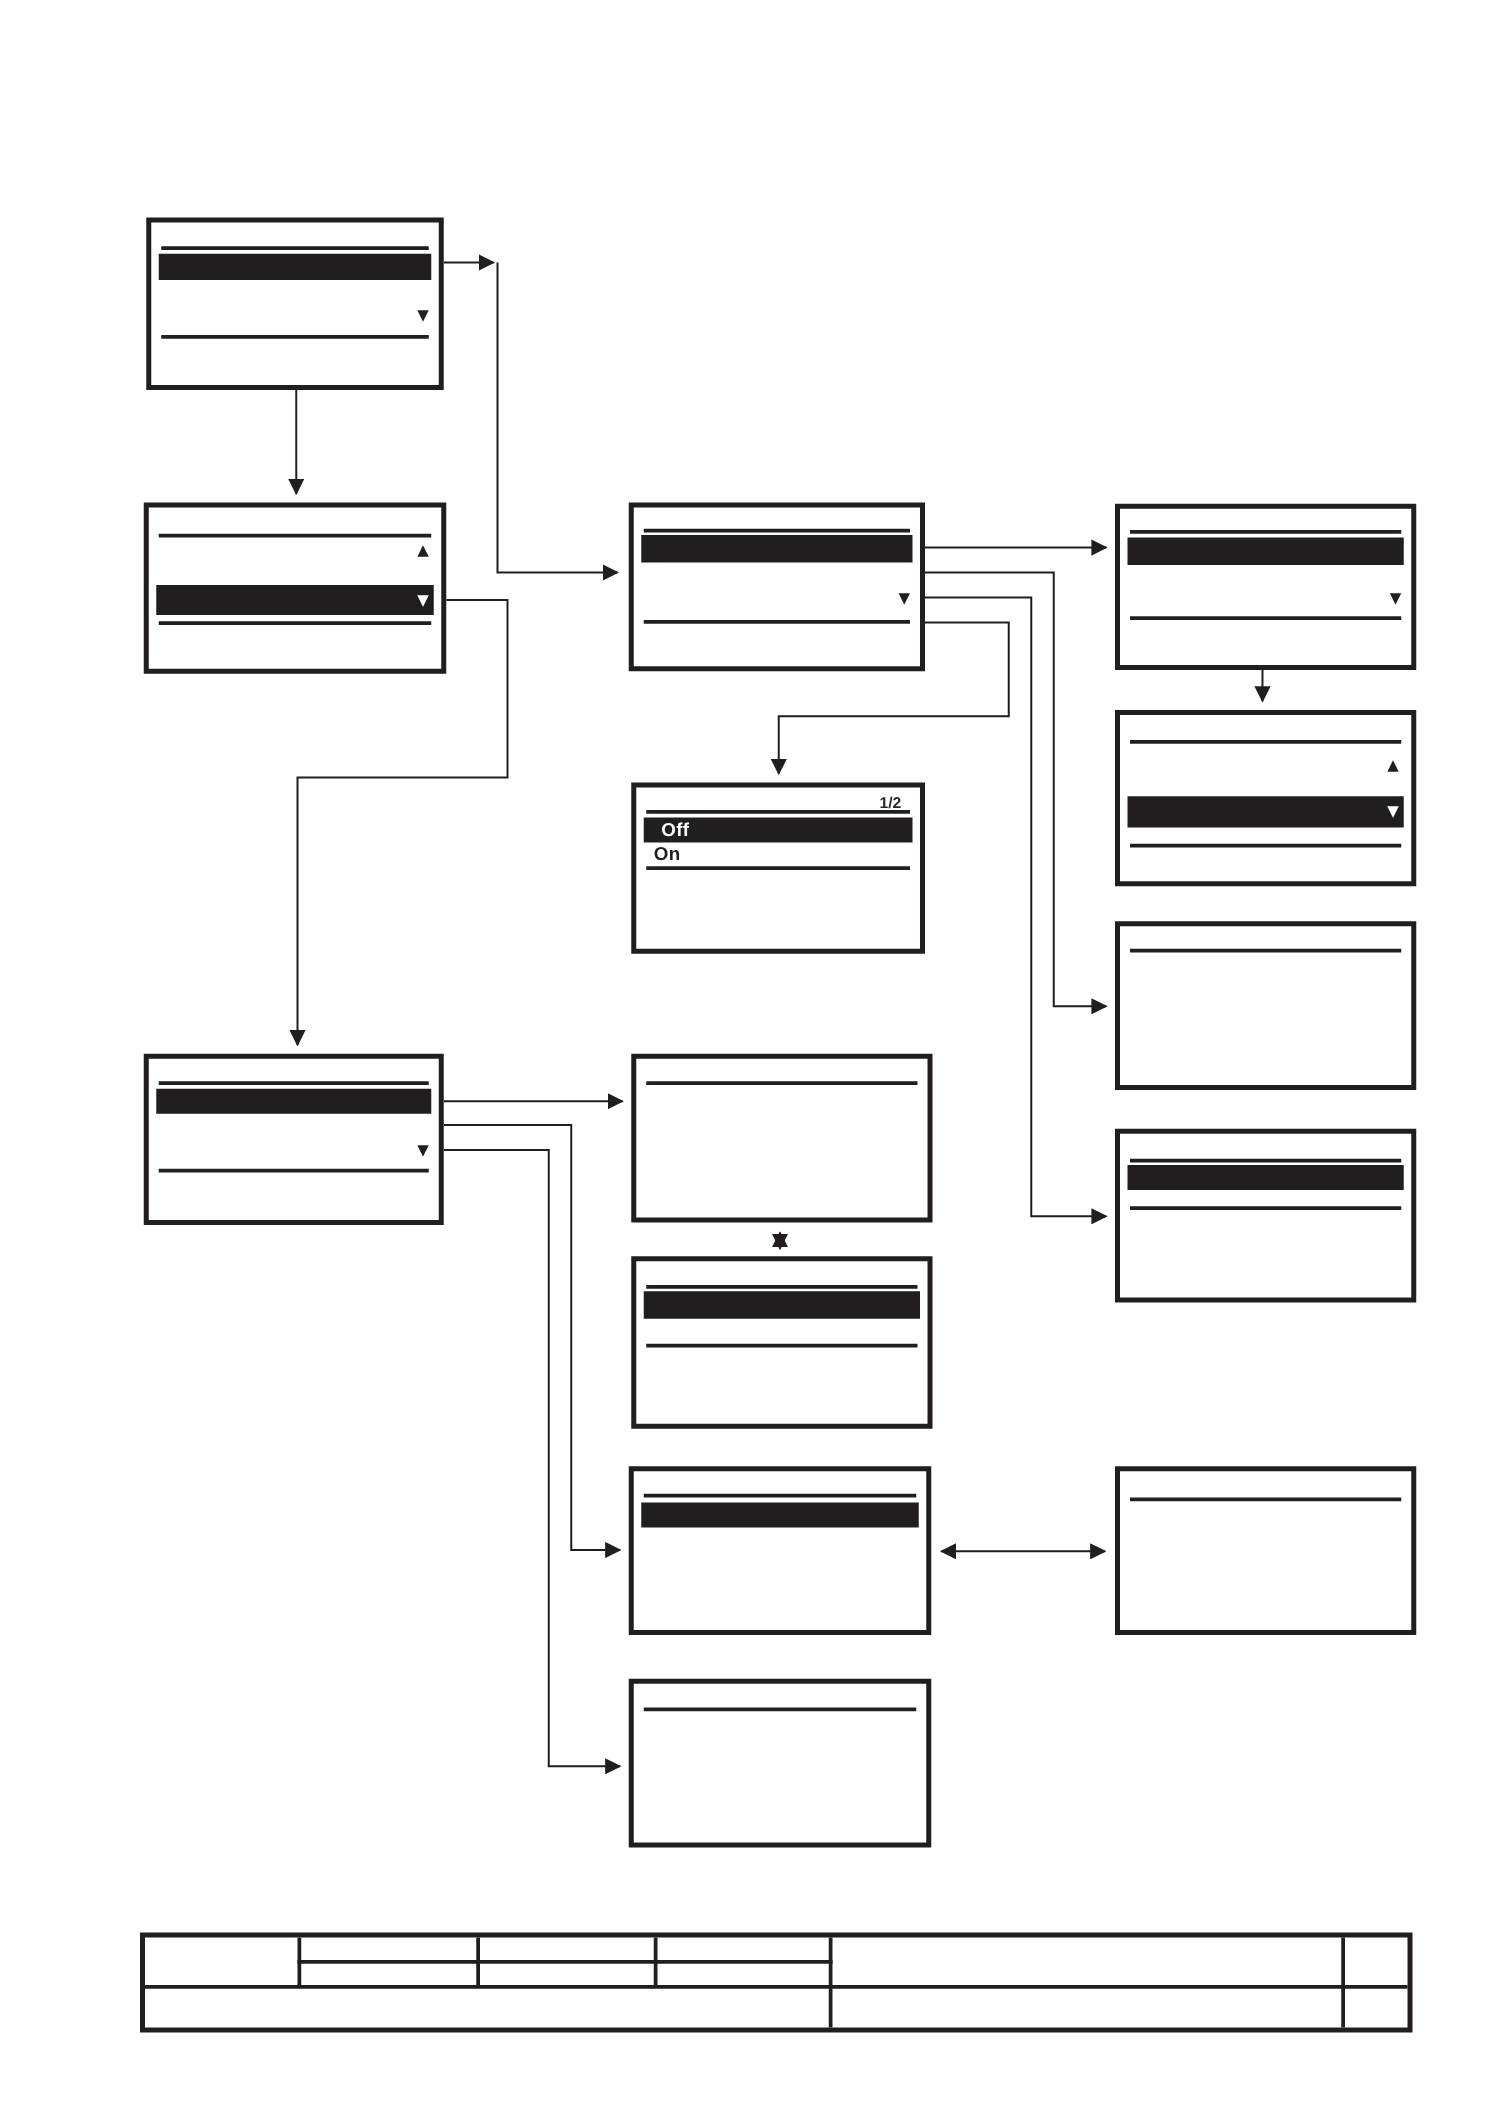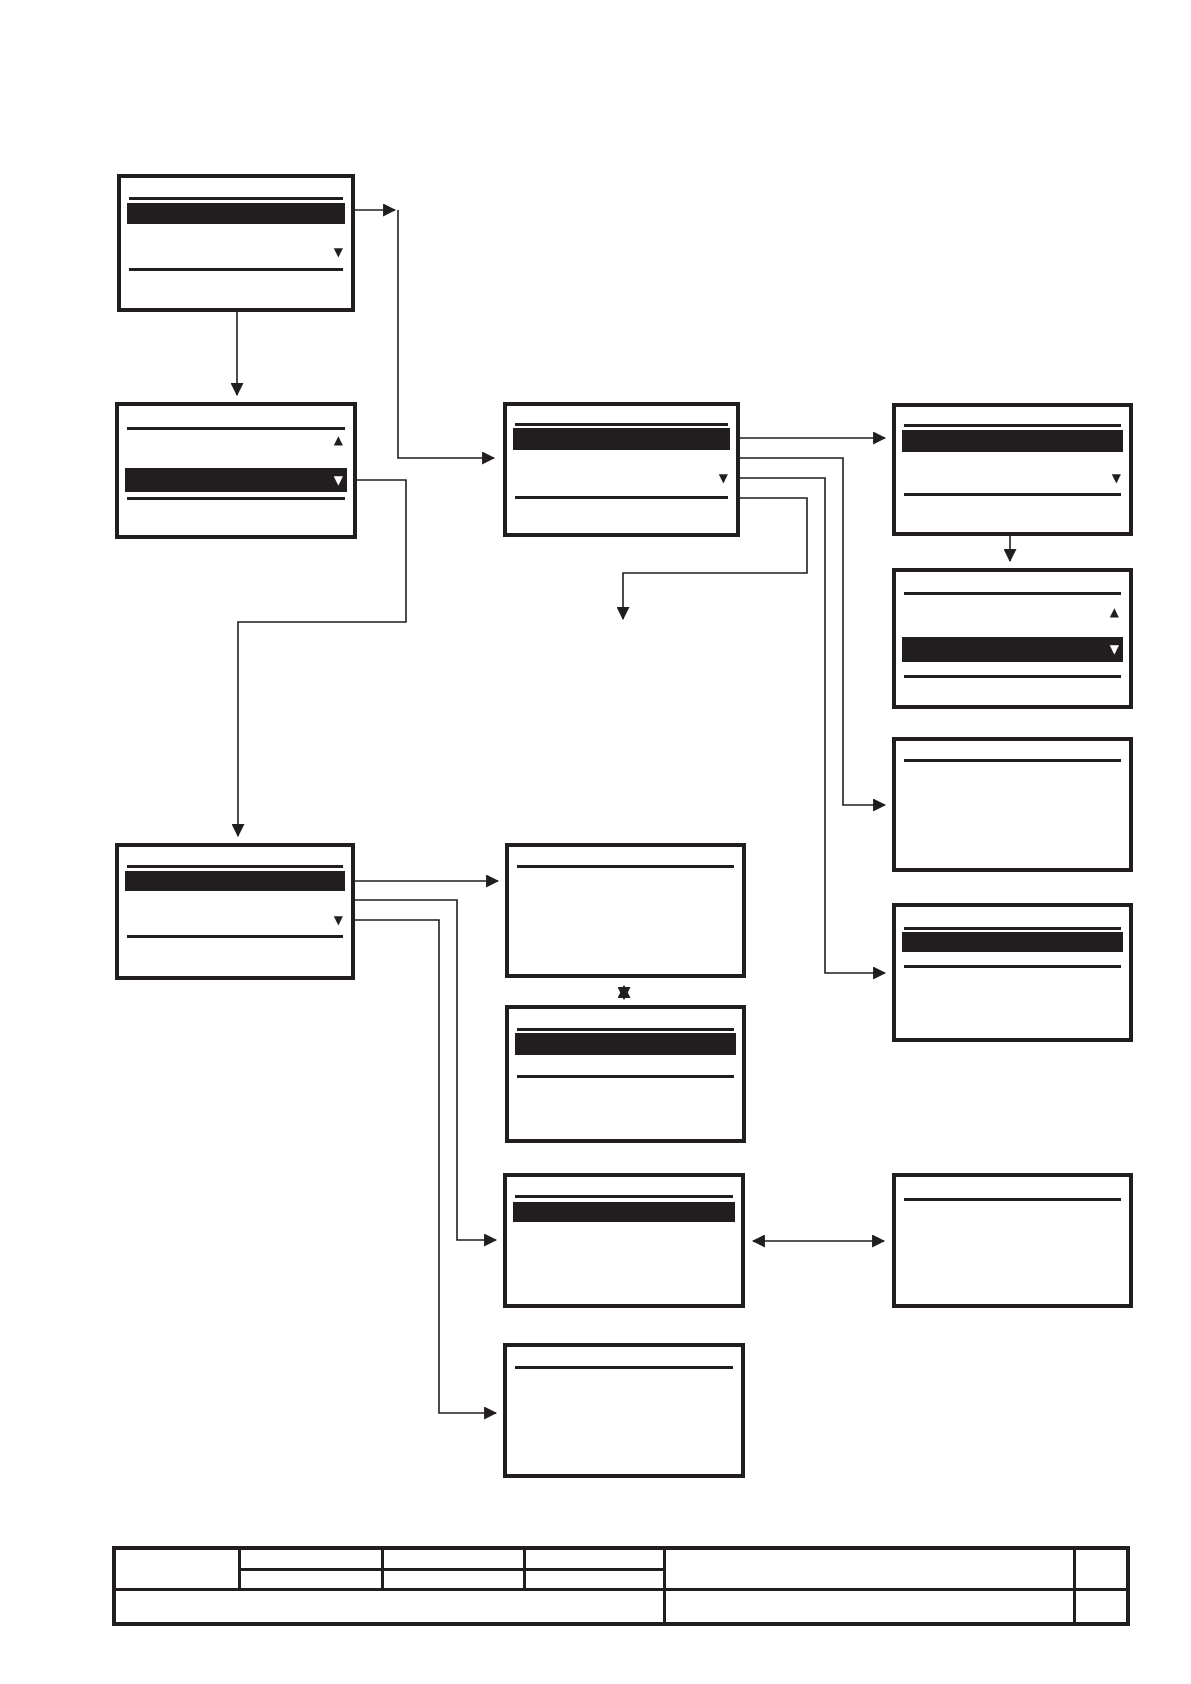--- a/index.html
+++ b/index.html
@@ -80,6 +80,15 @@
     <div class="rule" style="top:90px;"></div>
   </div>
 
+  <div class="screen" style="left:505px;top:626px;width:235px;height:137px;">
+    <span class="pg">1/2</span>
+    <div class="rule" style="top:18px;"></div>
+    <div class="bar" style="top:24px;height:20px;">
+      <span class="opt-label" style="color:#ffffff;">Off</span>
+    </div>
+    <span class="opt-on" style="top:45px;">On</span>
+    <div class="rule" style="top:63px;"></div>
+  </div>
 
   <div class="screen" style="left:505px;top:843px;width:241px;height:135px;">
     <div class="rule" style="top:18px;"></div>

